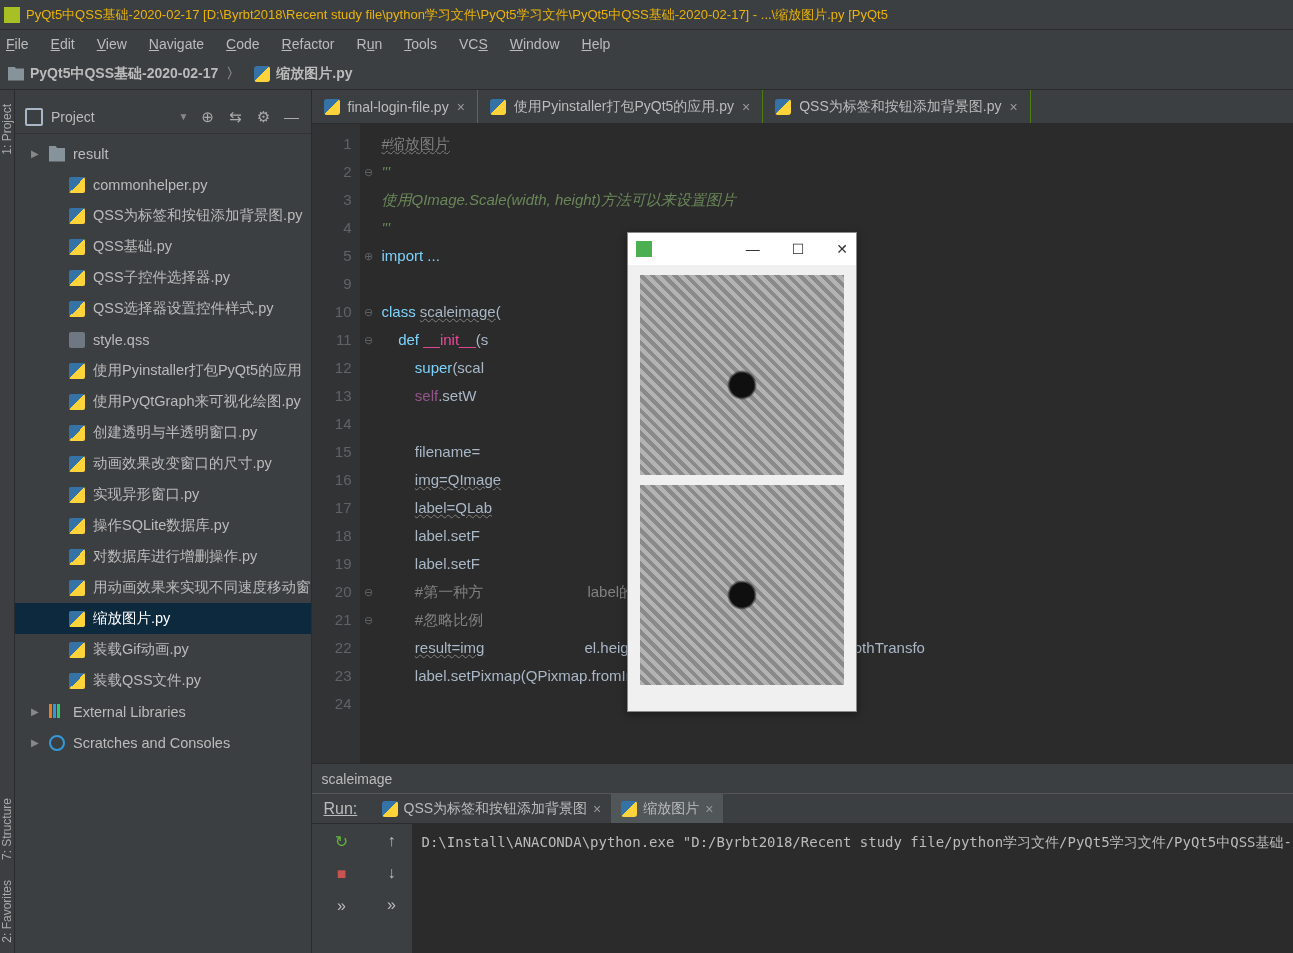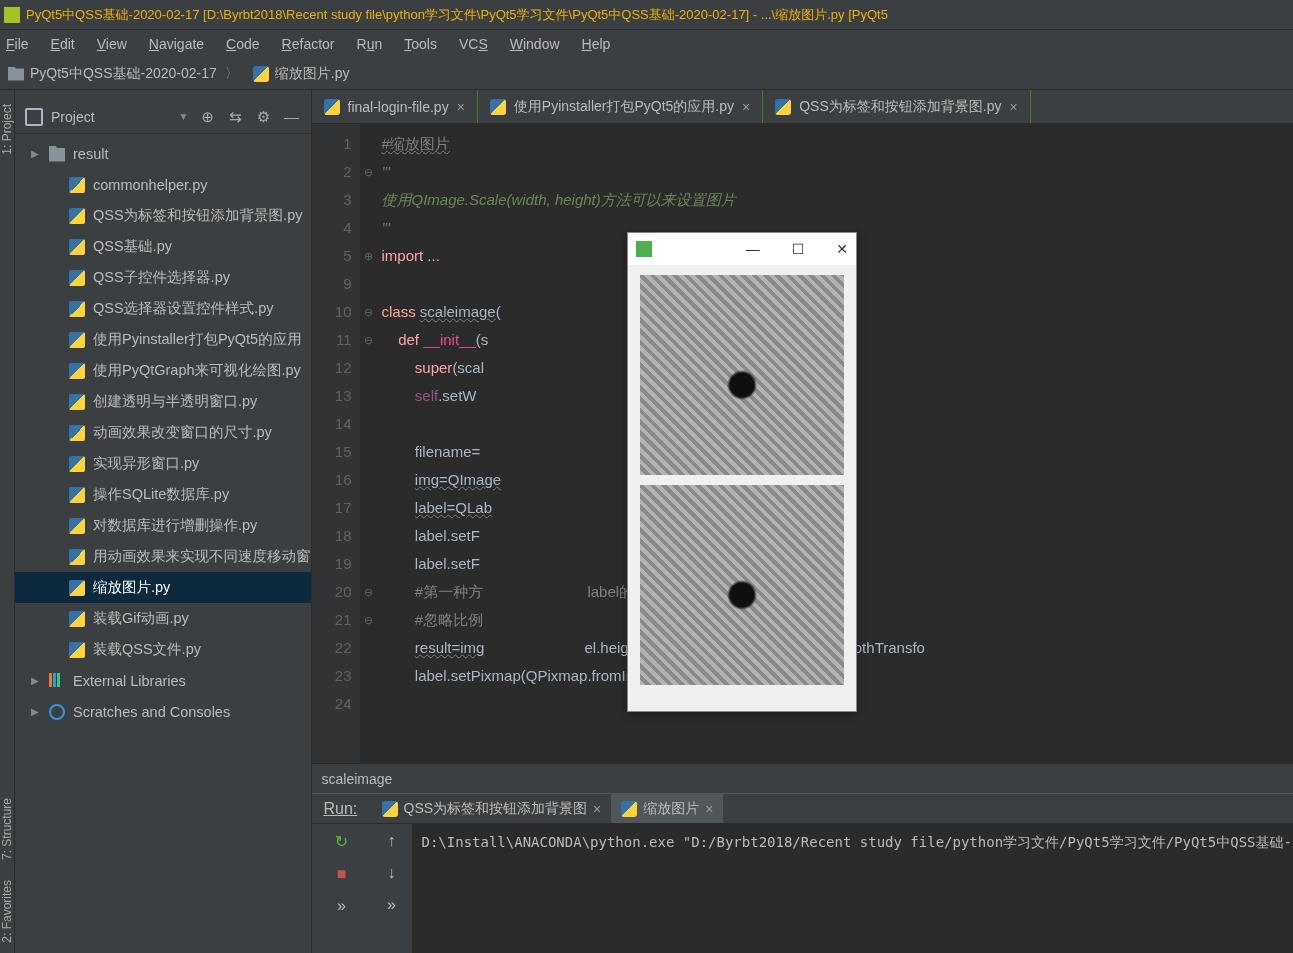--- a/index.html
+++ b/index.html
@@ -8,7 +8,7 @@
 .titlebar .appicon { width:16px; height:16px; background:#a8c023; margin-right:6px; display:inline-block; }
 .menubar { height:28px; background:#3c3f41; display:flex; align-items:center; padding-left:6px; gap:22px; font-size:14px; color:#bbb; }
 .menubar span u { text-decoration:underline; }
-.breadcrumb { height:32px; background:#3c3f41; display:flex; align-items:center; padding-left:8px; font-size:14px; border-bottom:1px solid #2b2b2b; }
+.breadcrumb { height:32px; background:#3c3f41; display:flex; align-items:center; padding-left:8px; font-size:14px; border-bottom:1px solid #2b2b2b;font-weight:bold; }
 .breadcrumb .folder-icon { width:16px; height:14px; background:#87939a; margin-right:6px; clip-path:polygon(0 0,40% 0,50% 15%,100% 15%,100% 100%,0 100%); }
 .breadcrumb .py-icon { width:16px; height:16px; background:linear-gradient(135deg,#3572a5 50%,#ffd43b 50%); border-radius:3px; margin:0 6px; }
 .breadcrumb .chev { margin:0 8px; color:#888; }

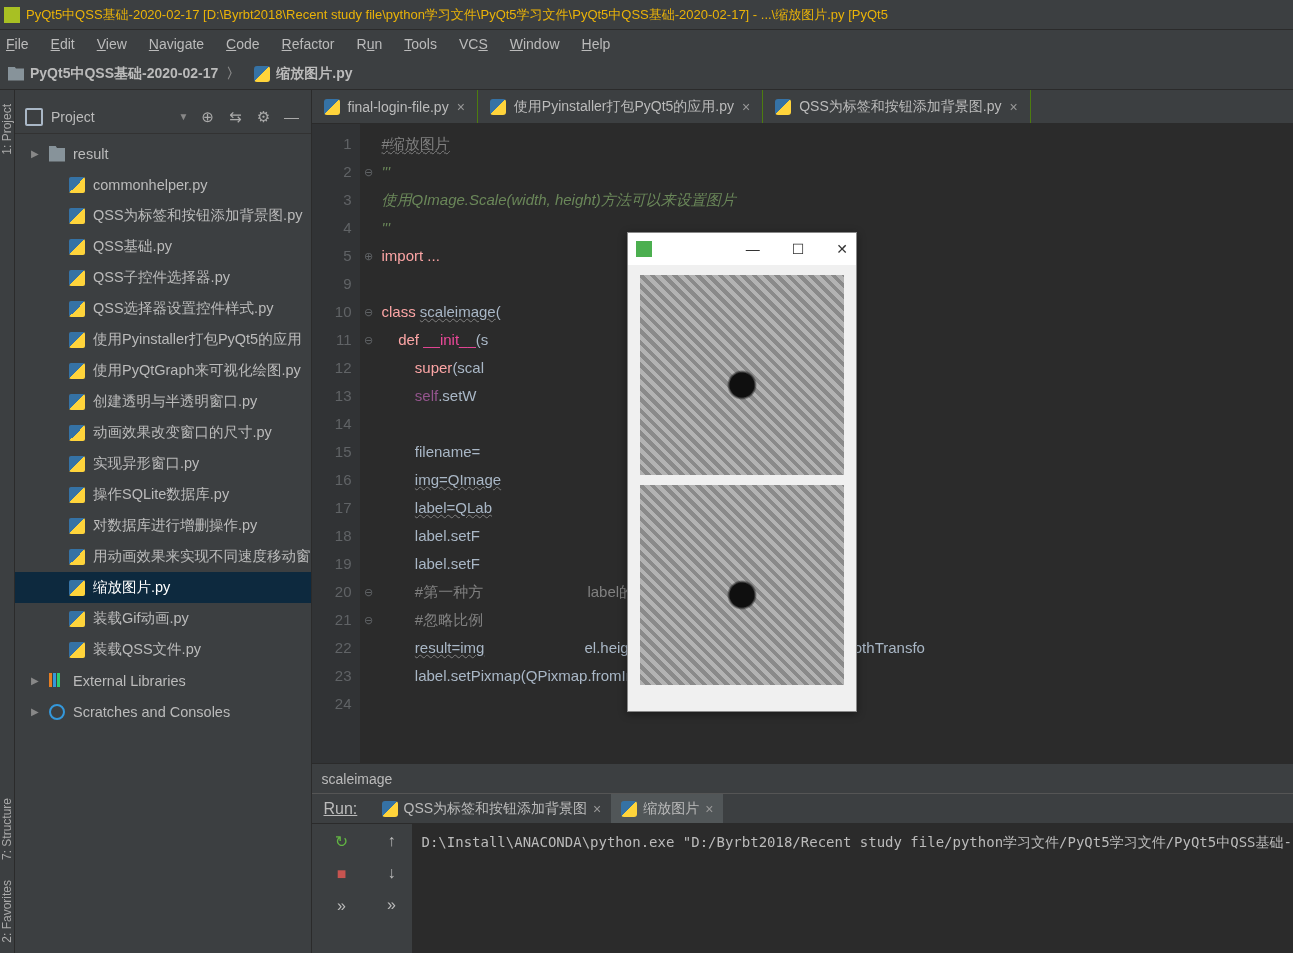--- a/index.html
+++ b/index.html
@@ -43,7 +43,7 @@
 .gutter { width:48px; background:#313335; color:#606366; text-align:right; padding:6px 8px 0 0; line-height:28px; }
 .foldcol { width:18px; background:#2b2b2b; padding-top:6px; line-height:28px; color:#606366; font-size:11px; text-align:center; }
 .code { flex:1; padding:6px 0 0 4px; line-height:28px; color:#a9b7c6; white-space:pre; position:relative; }
-.kw { color:#fca5a5; } .str { color:#6a8759; font-style:italic; } .com { color:#808080; } .fn { color:#ec4899; } .self { color:#94558d; }
+.kw { color:#7dd3fc; } .str { color:#6a8759; font-style:italic; } .com { color:#808080; } .fn { color:#ec4899; } .self { color:#94558d; }
 .wavy { text-decoration:wavy underline #808080; text-decoration-thickness:1px; }
 .crumb-bottom { height:30px; display:flex; align-items:center; padding-left:10px; font-size:14px; background:#3c3f41; border-top:1px solid #2b2b2b; }
 .runpanel { height:160px; background:#2b2b2b; border-top:1px solid #555; display:flex; }

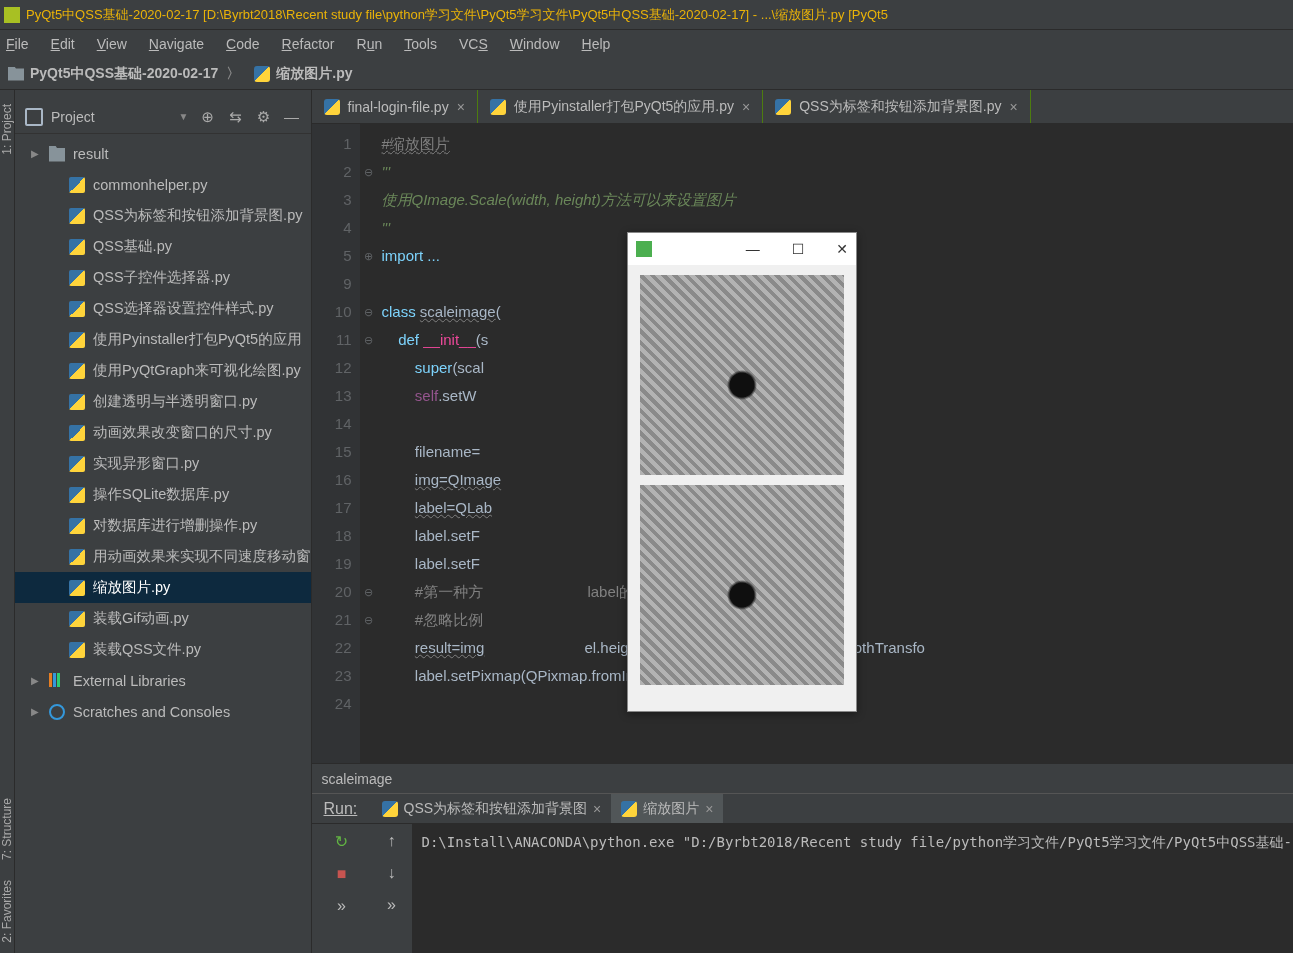--- a/index.html
+++ b/index.html
@@ -144,6 +144,10 @@
           <span>QSS选择器设置控件样式.py</span>
         </div>
         <div class="tree-row">
+          <span class="ficon qss-small"></span>
+          <span>style.qss</span>
+        </div>
+        <div class="tree-row">
           <span class="ficon py-small"></span>
           <span>使用Pyinstaller打包PyQt5的应用</span>
         </div>

